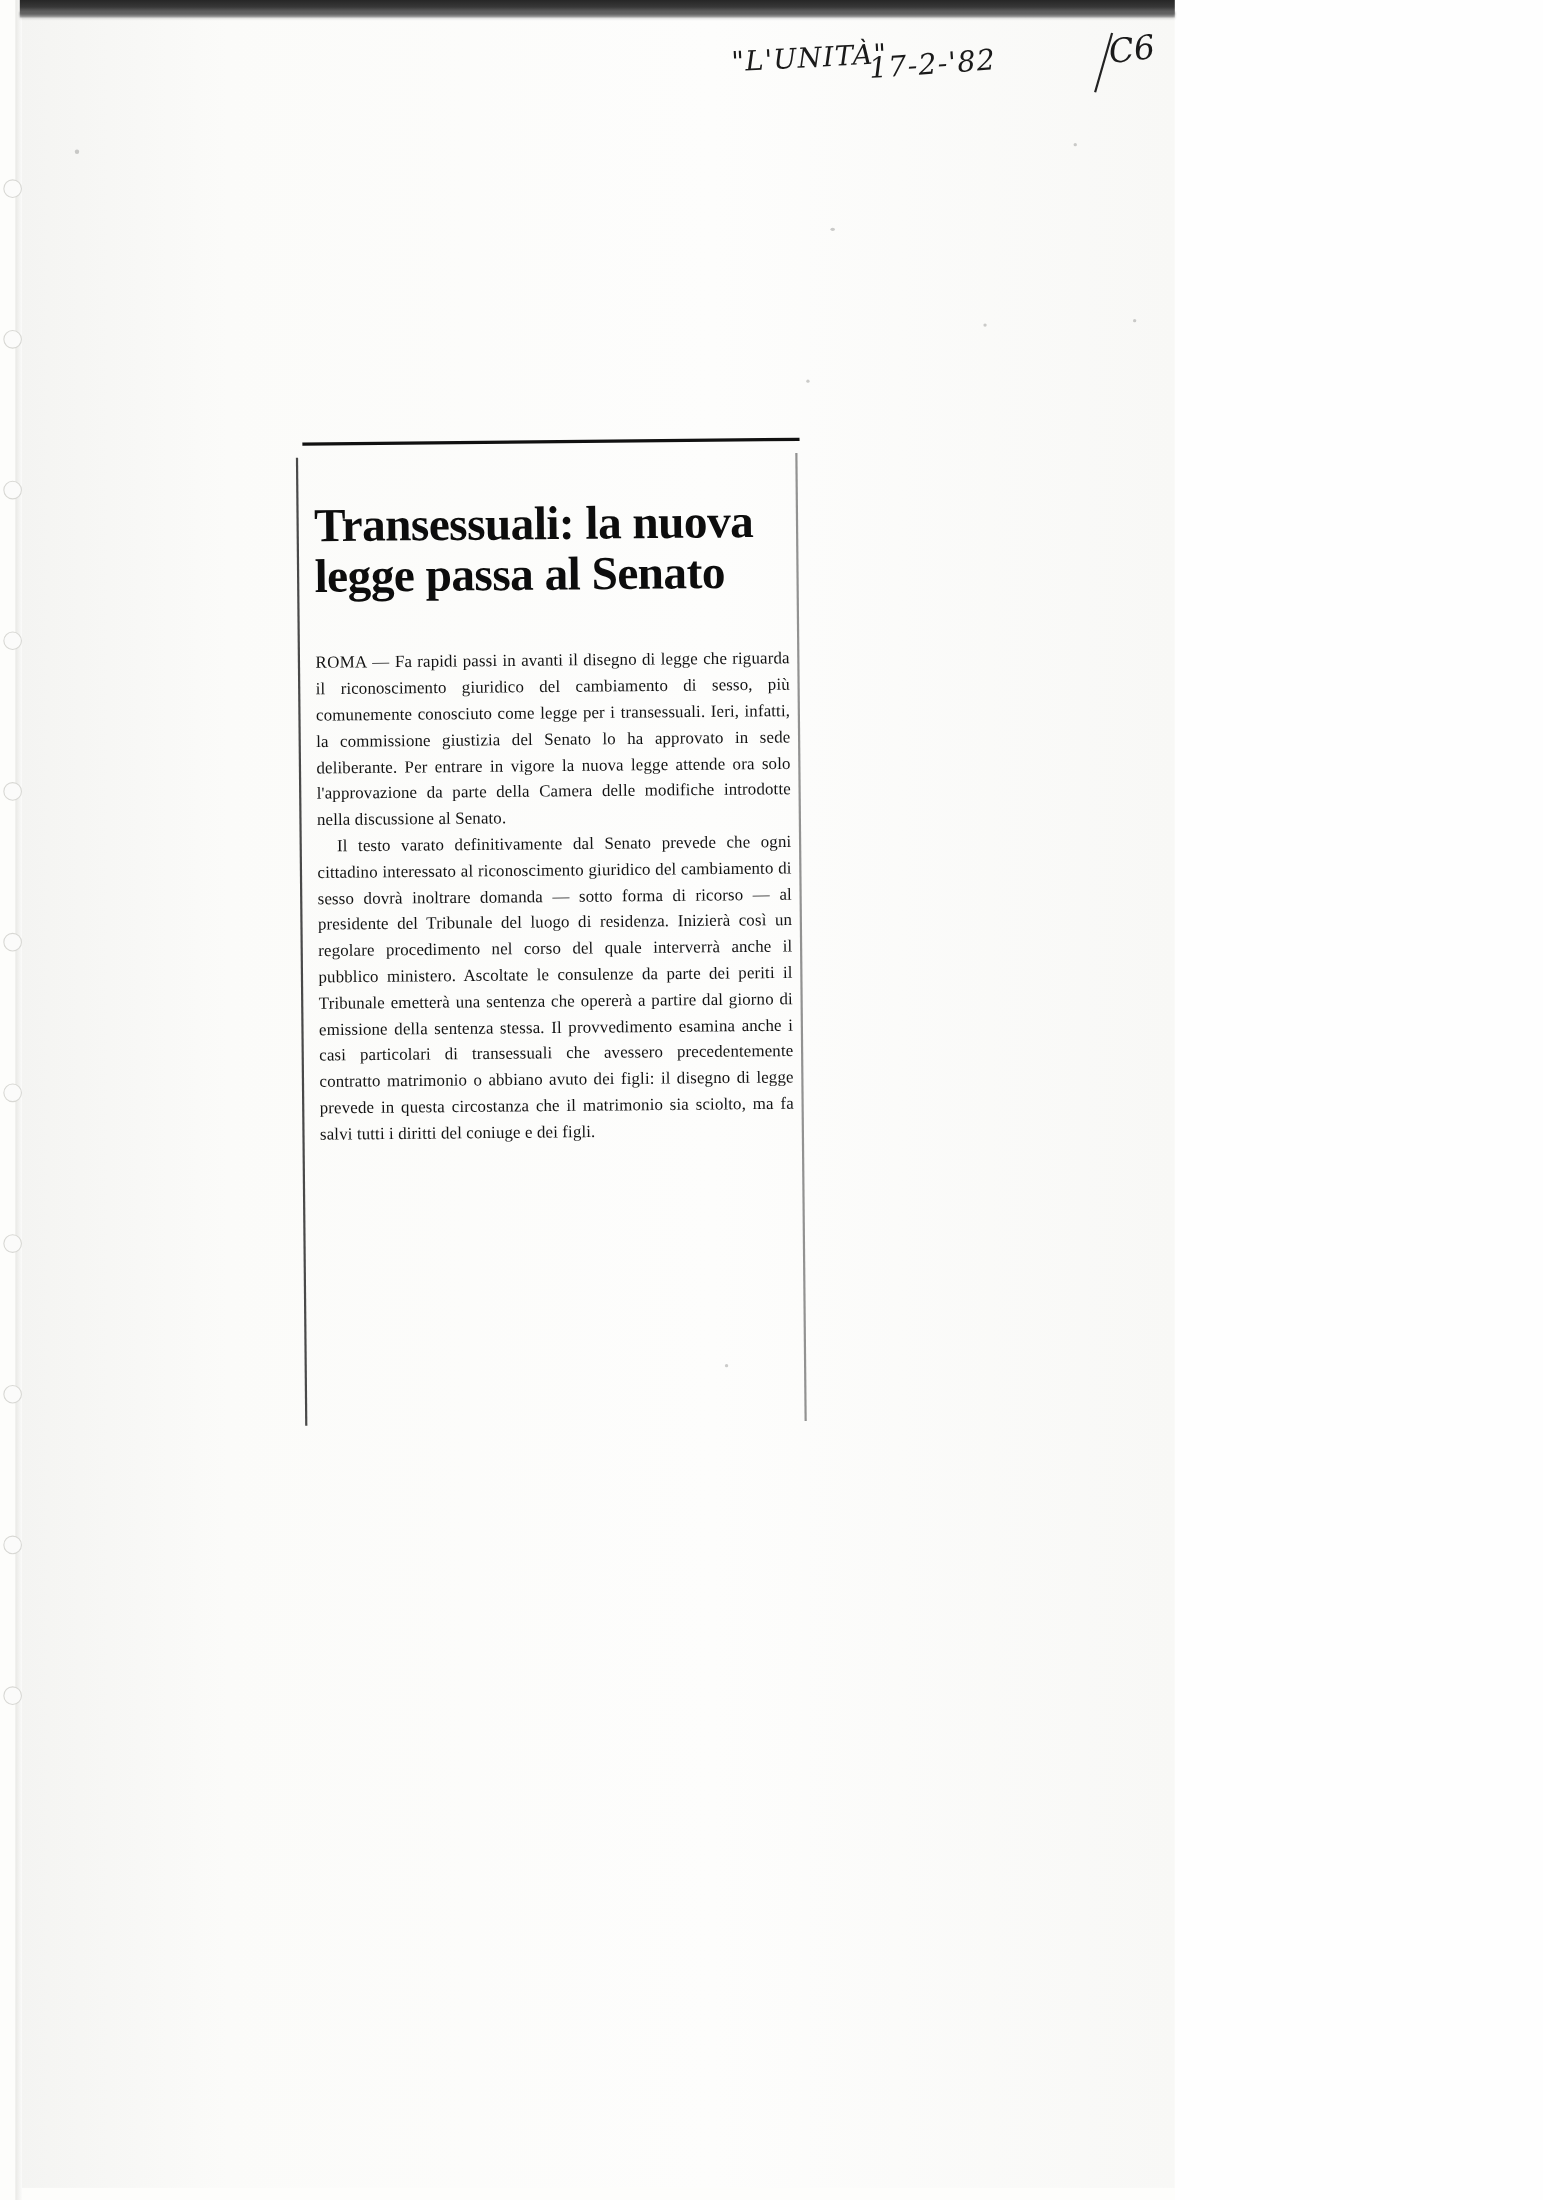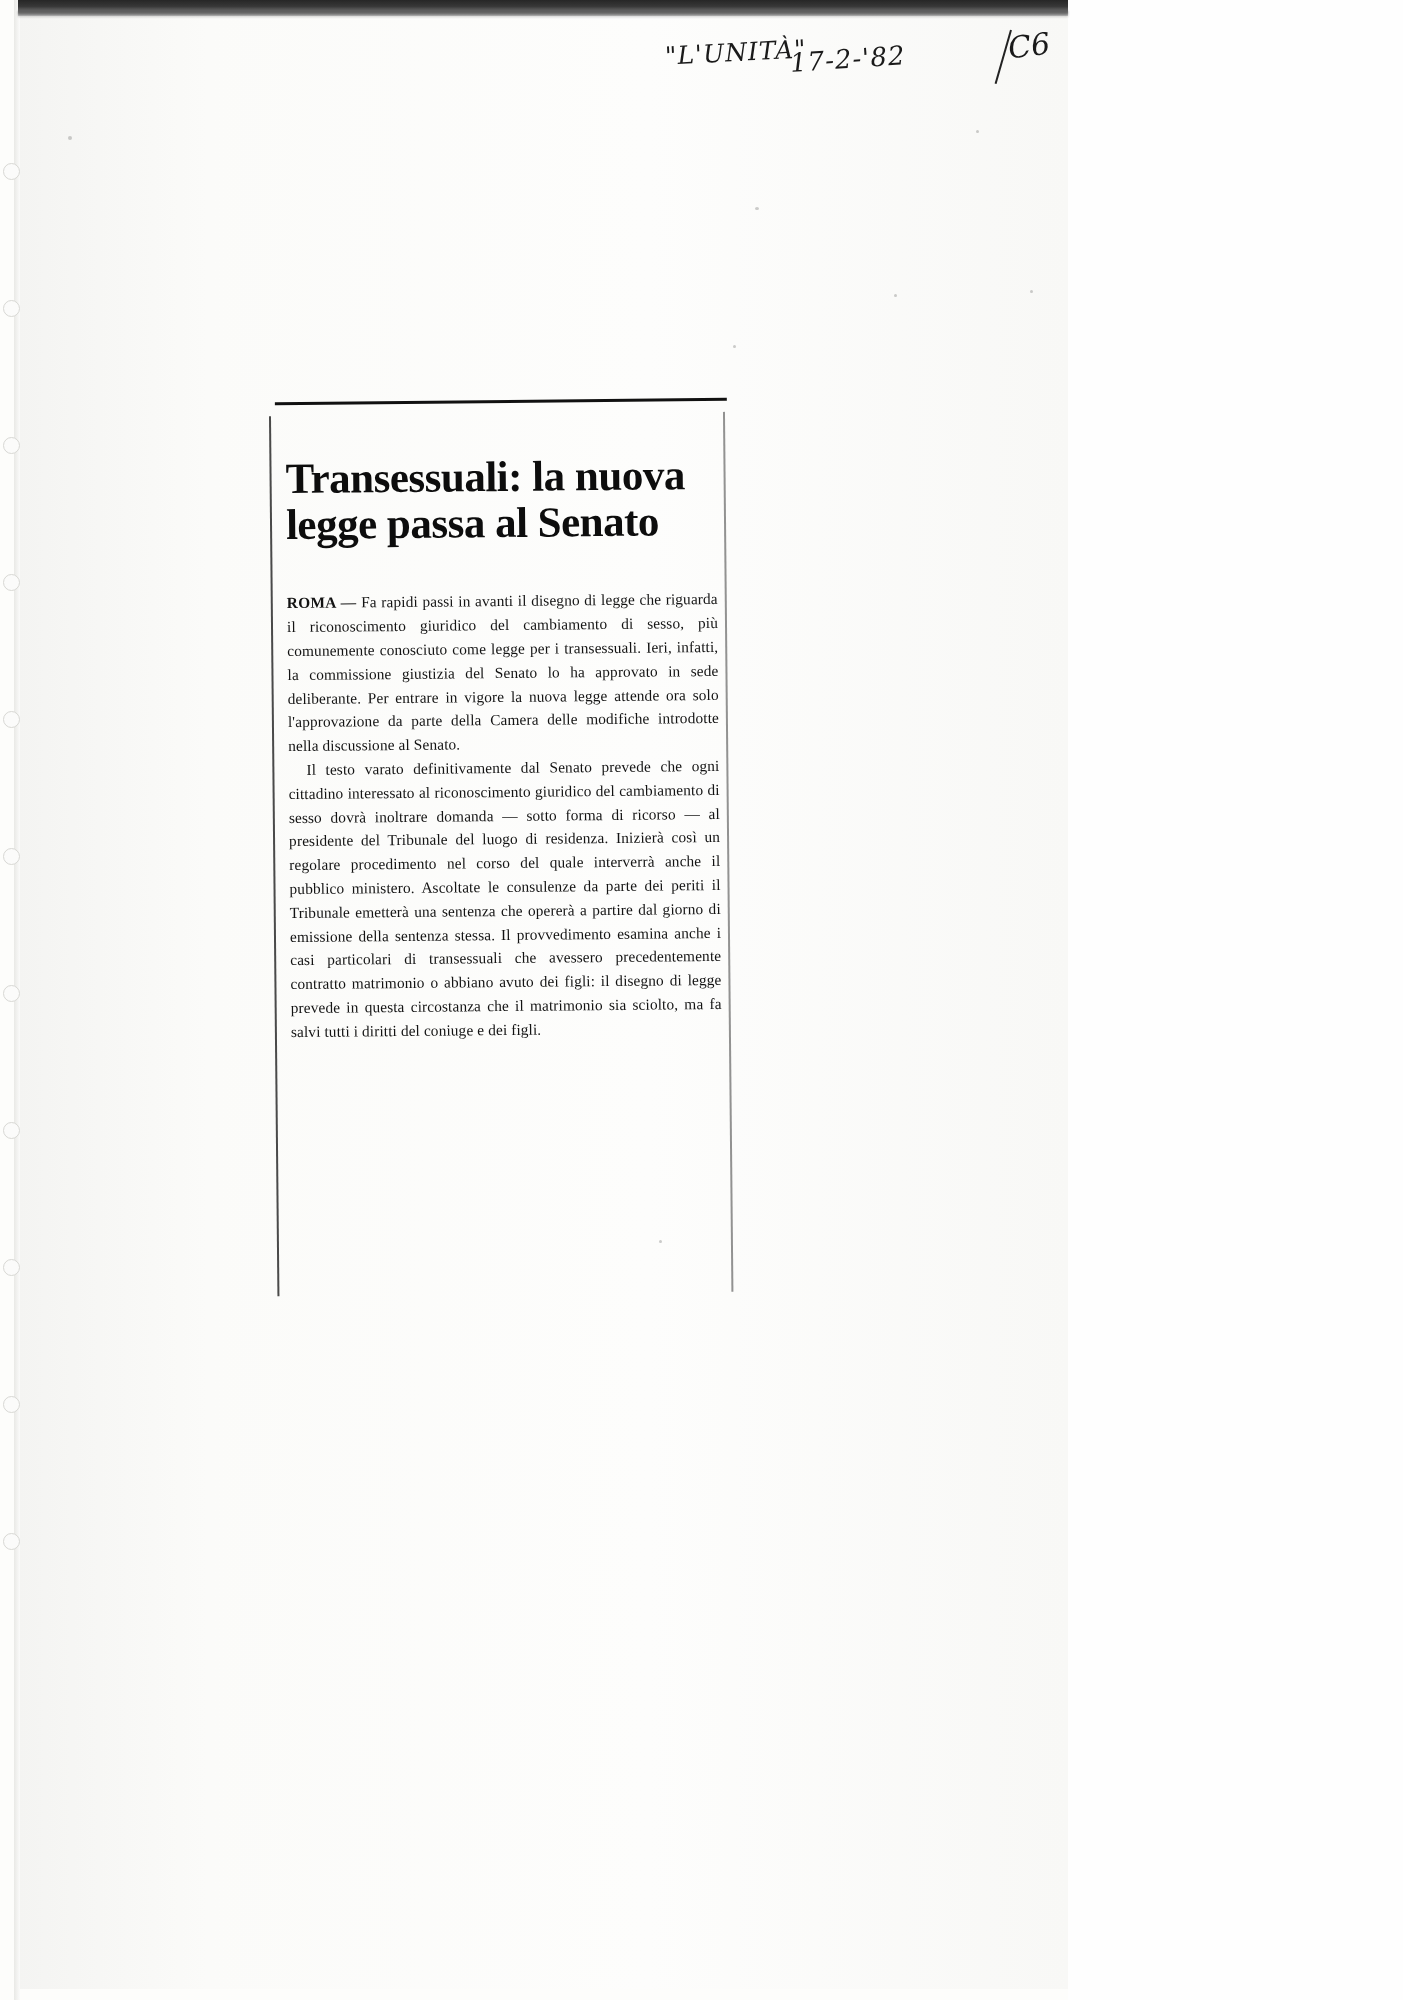--- a/index.html
+++ b/index.html
@@ -157,7 +157,7 @@
   }
   .article-body p { margin: 0; }
   .article-body p + p { text-indent: 18px; }
-  .dateline { font-weight: bold; letter-spacing: .3px; margin-top: 22px; }
+  .dateline { font-weight: normal; letter-spacing: .3px; margin-top: 22px; }
 
   
   .speck {

